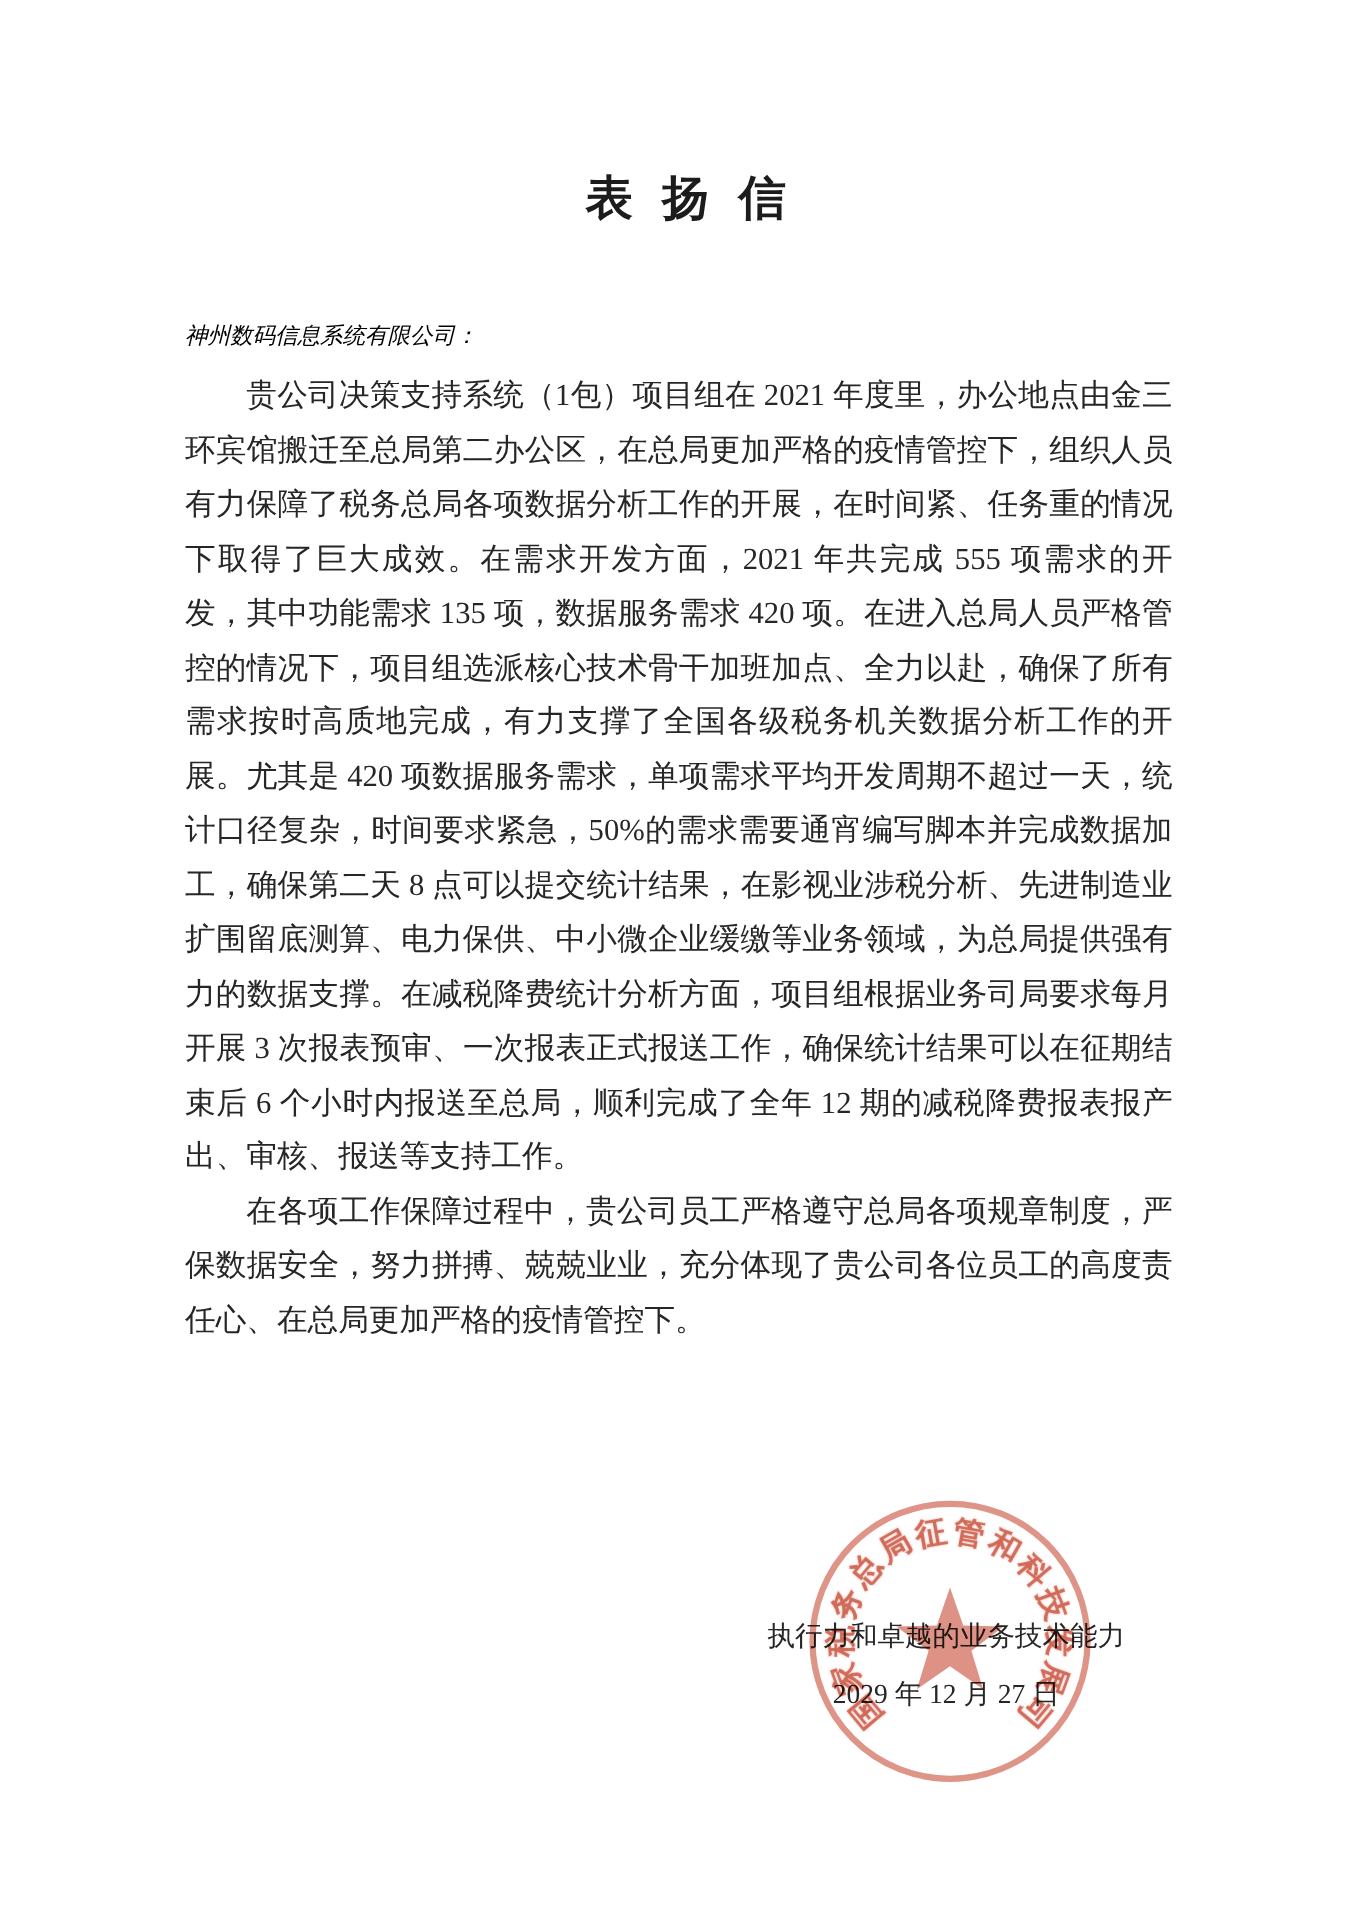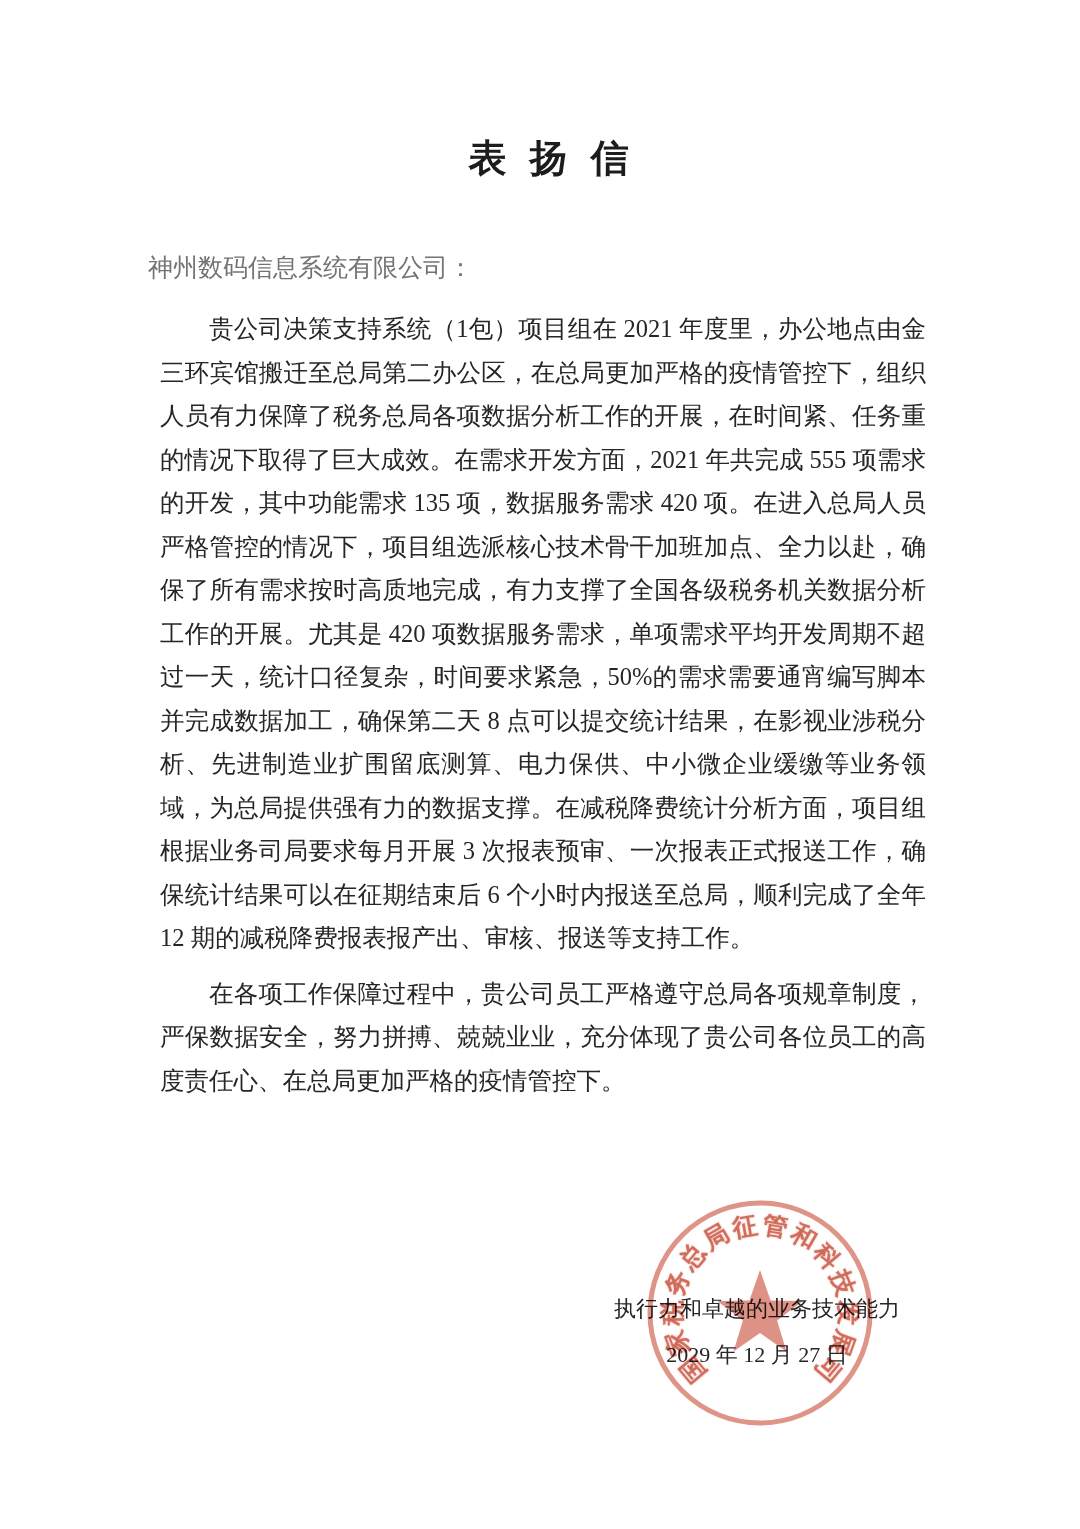--- a/index.html
+++ b/index.html
@@ -25,9 +25,10 @@
   .salutation {
     position: absolute;
     top: 252px; left: 148px;
-    font-size: 25px;
+    font-size: 18px;
     line-height: 32px;
-    color: #737373;
+    color: #000000;
+    font-style: italic;
   }
 
   .letter-body {

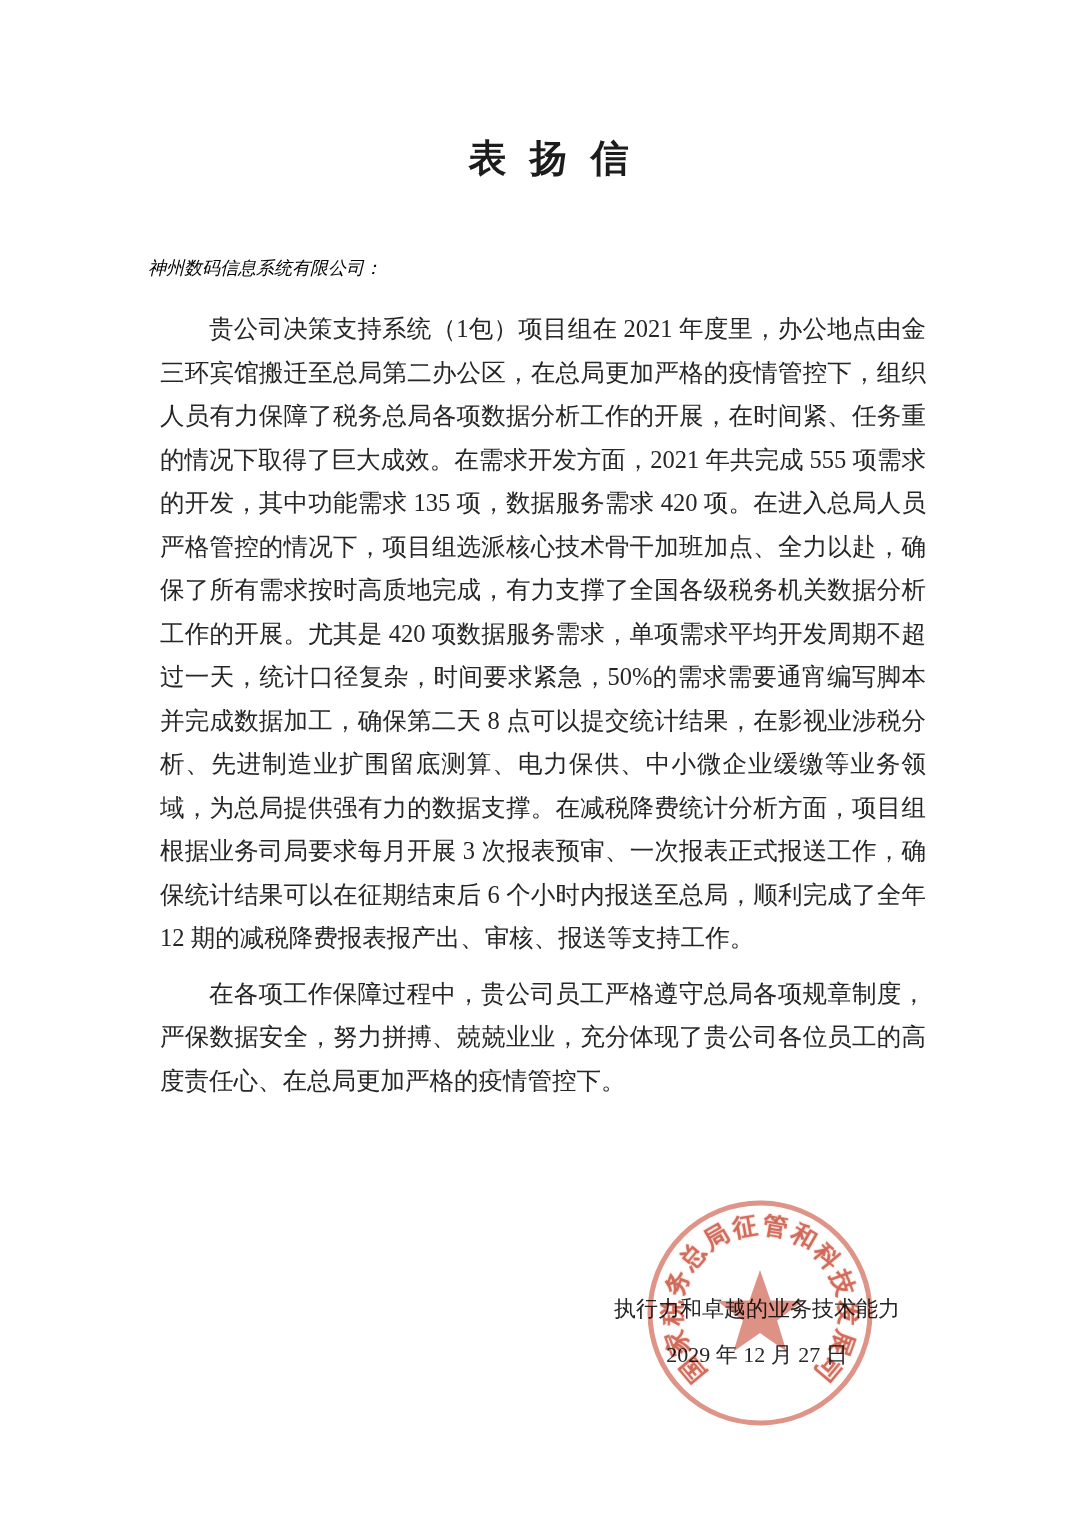--- a/index.html
+++ b/index.html
@@ -41,7 +41,7 @@
     color: #262626;
   }
   .letter-body p {
-    margin: 12px;
+    margin: 0;
     text-indent: 2em;
   }
 

